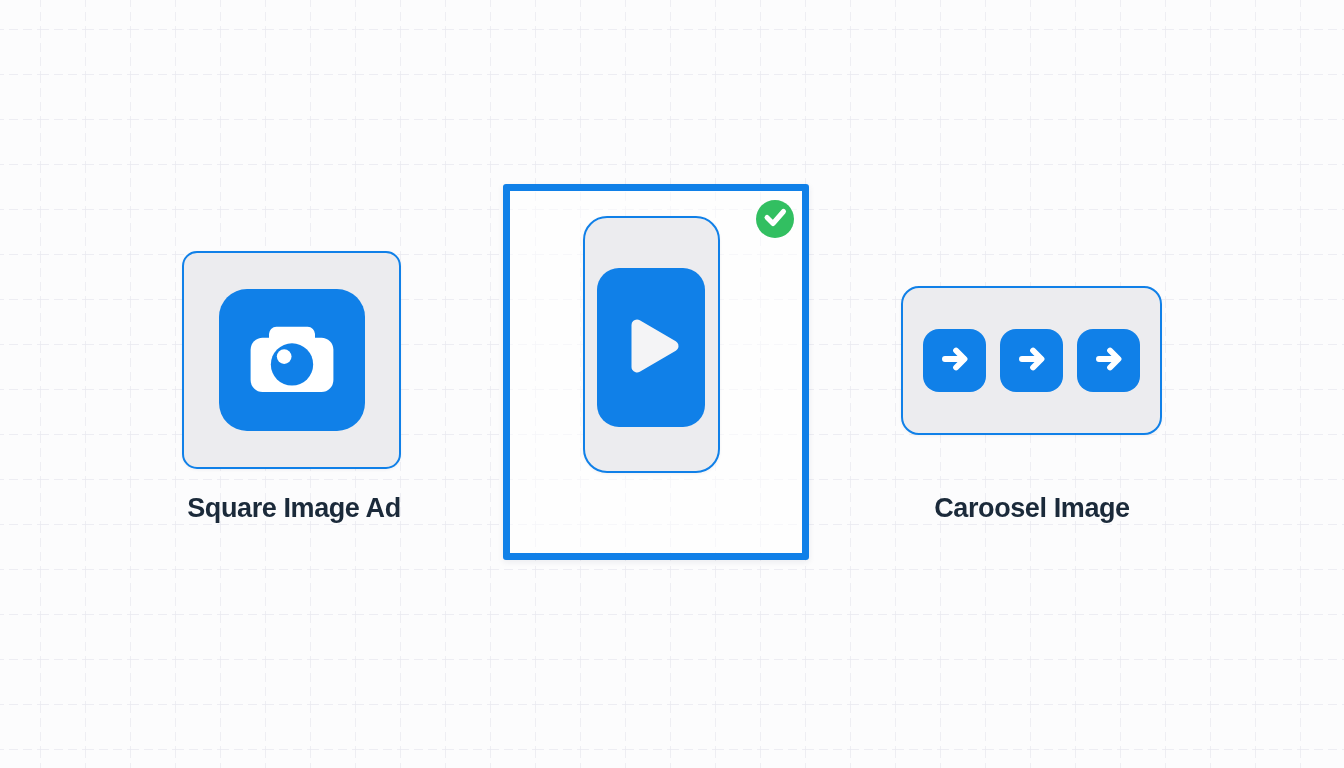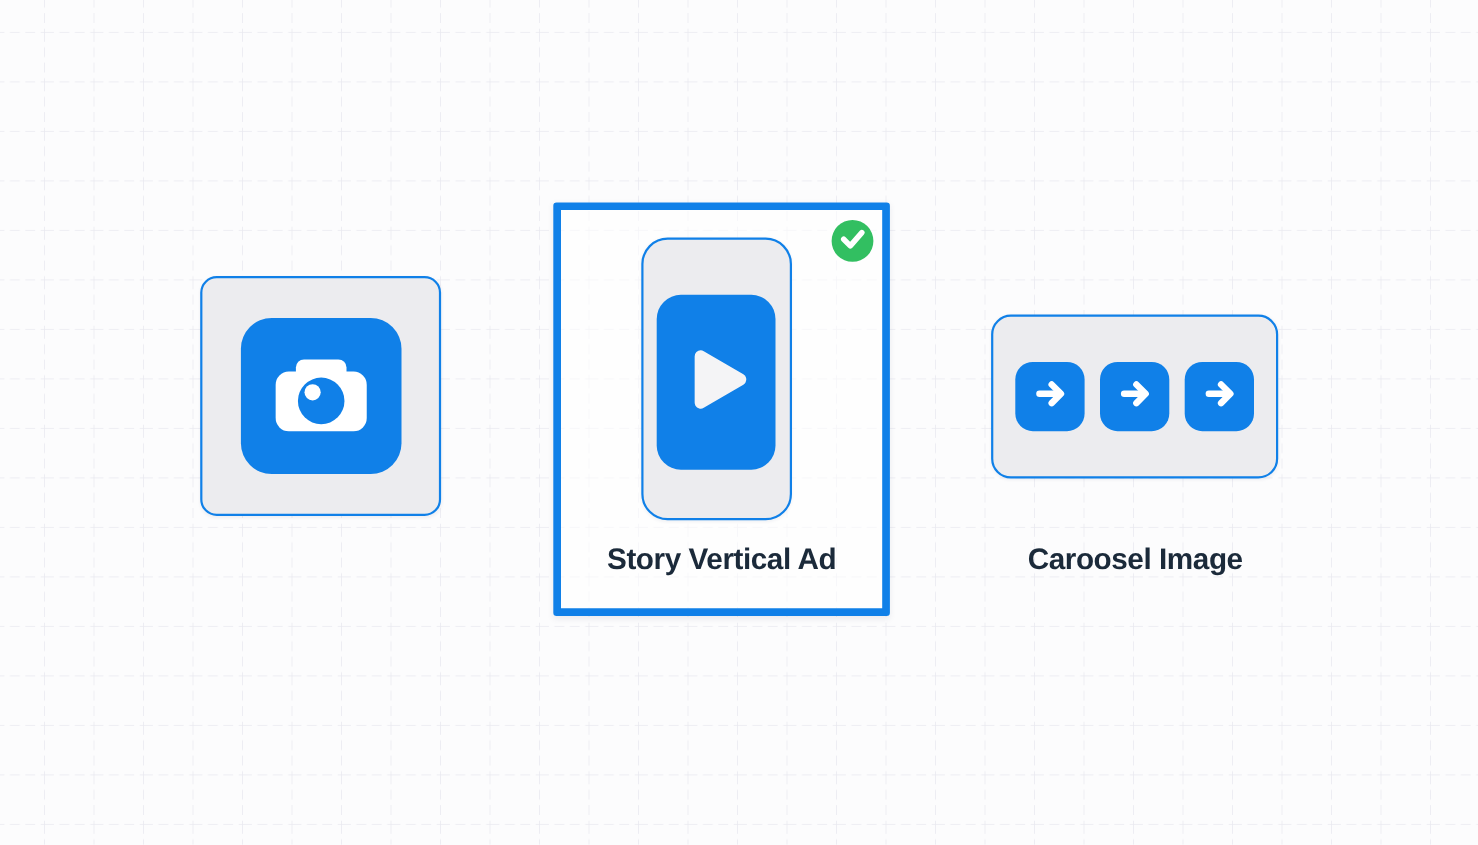--- a/index.html
+++ b/index.html
@@ -87,6 +87,7 @@
       </span>
     </div>
   </div>
+  <div class="option-label label-1">Square Image Ad</div>
 
   <div class="selection-box">
     <div class="phone">

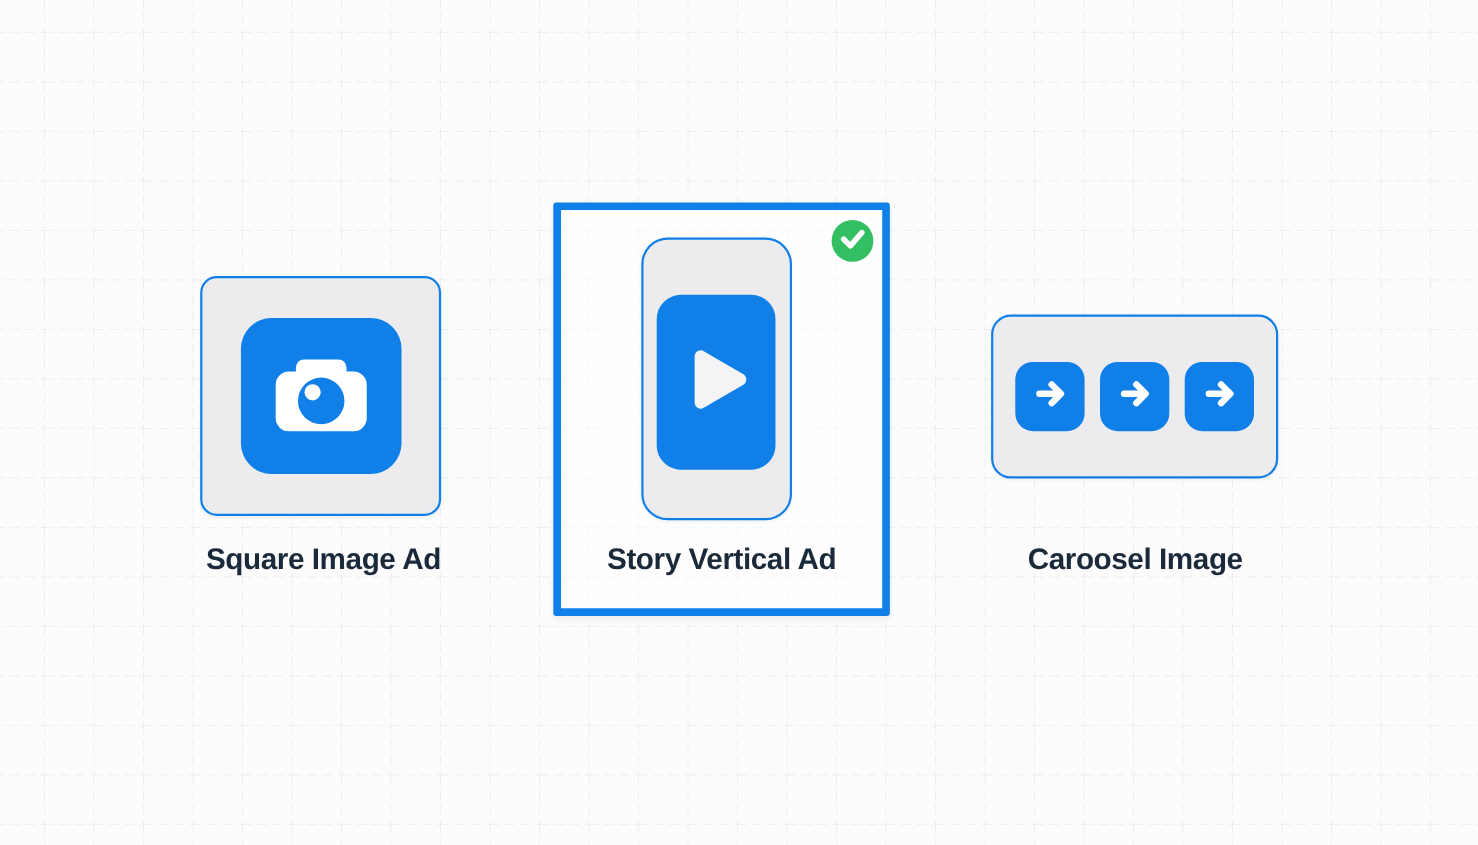--- a/index.html
+++ b/index.html
@@ -107,7 +107,6 @@
       </span>
     </div>
   </div>
-  <div class="option-label label-2">Story Vertical Ad</div>
 
   <div class="tile card-carousel">
     <div class="arrow-tile">

